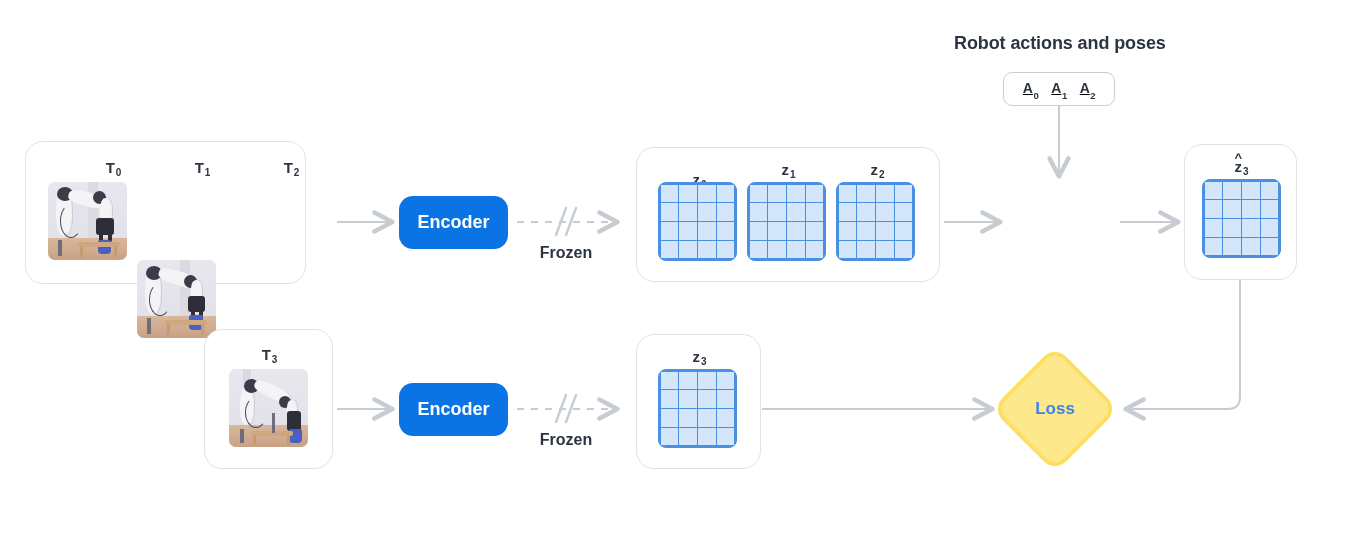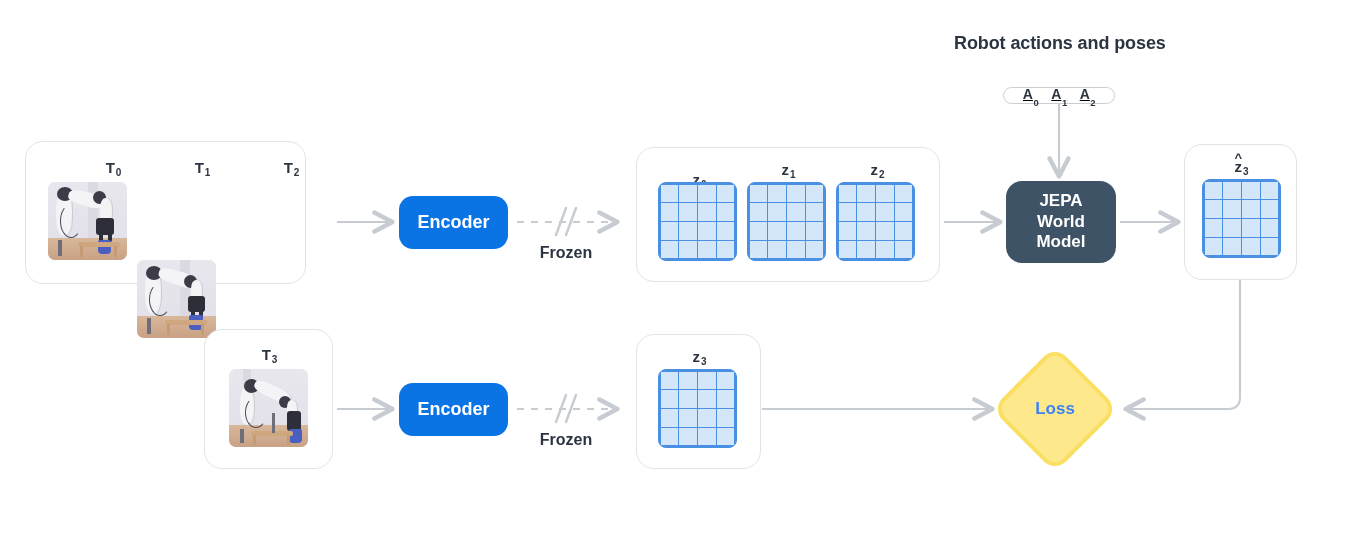--- a/index.html
+++ b/index.html
@@ -196,7 +196,7 @@
 
   <div class="abs heading" style="left:954px; top:33px;">Robot actions and poses</div>
 
-  <div class="abs actions-box" style="left:1003px; top:87px; width:112px; height:17px;text-decoration:underline;">
+  <div class="abs actions-box" style="left:1003px; top:72px; width:112px; height:34px;text-decoration:underline;">
     <span class="act">A<sub>0</sub></span>
     <span class="act">A<sub>1</sub></span>
     <span class="act">A<sub>2</sub></span>

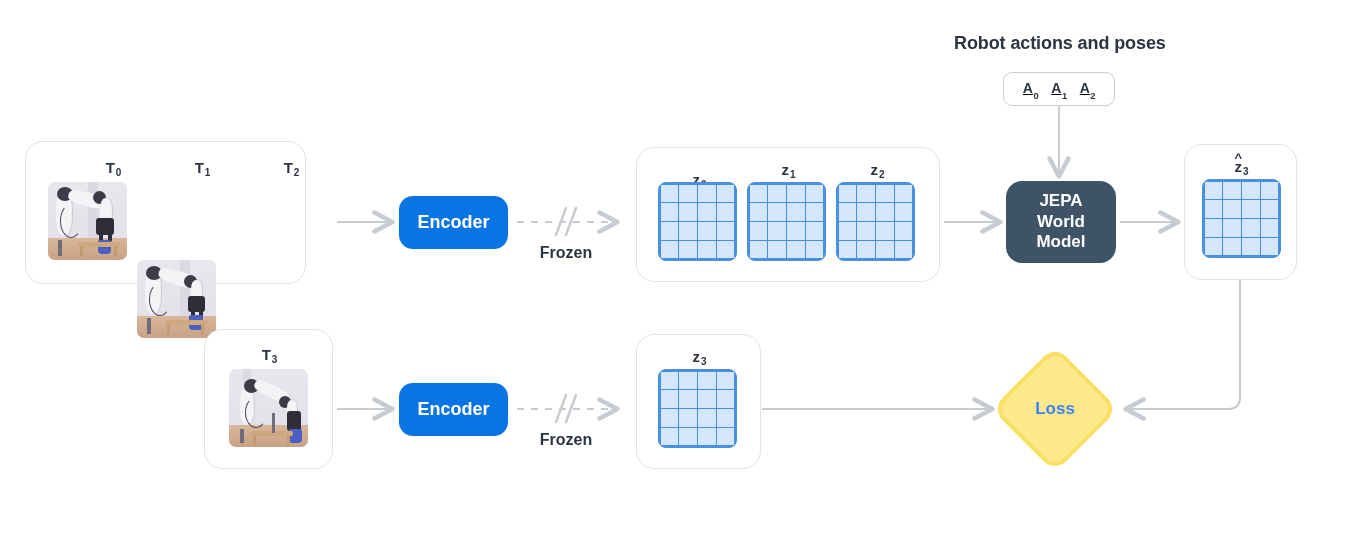--- a/index.html
+++ b/index.html
@@ -332,13 +332,6 @@
     </div>
   </div>
 
-  <div class="abs jepa" style="left:1006px; top:181px; width:110px; height:82px;">
-    <div>
-      <div>JEPA</div>
-      <div>World</div>
-      <div>Model</div>
-    </div>
-  </div>
 
   <div class="abs panel" style="left:1184px; top:144px; width:113px; height:136px;">
     <div class="abs tag" style="left:16px; top:14px; width:80px;">

